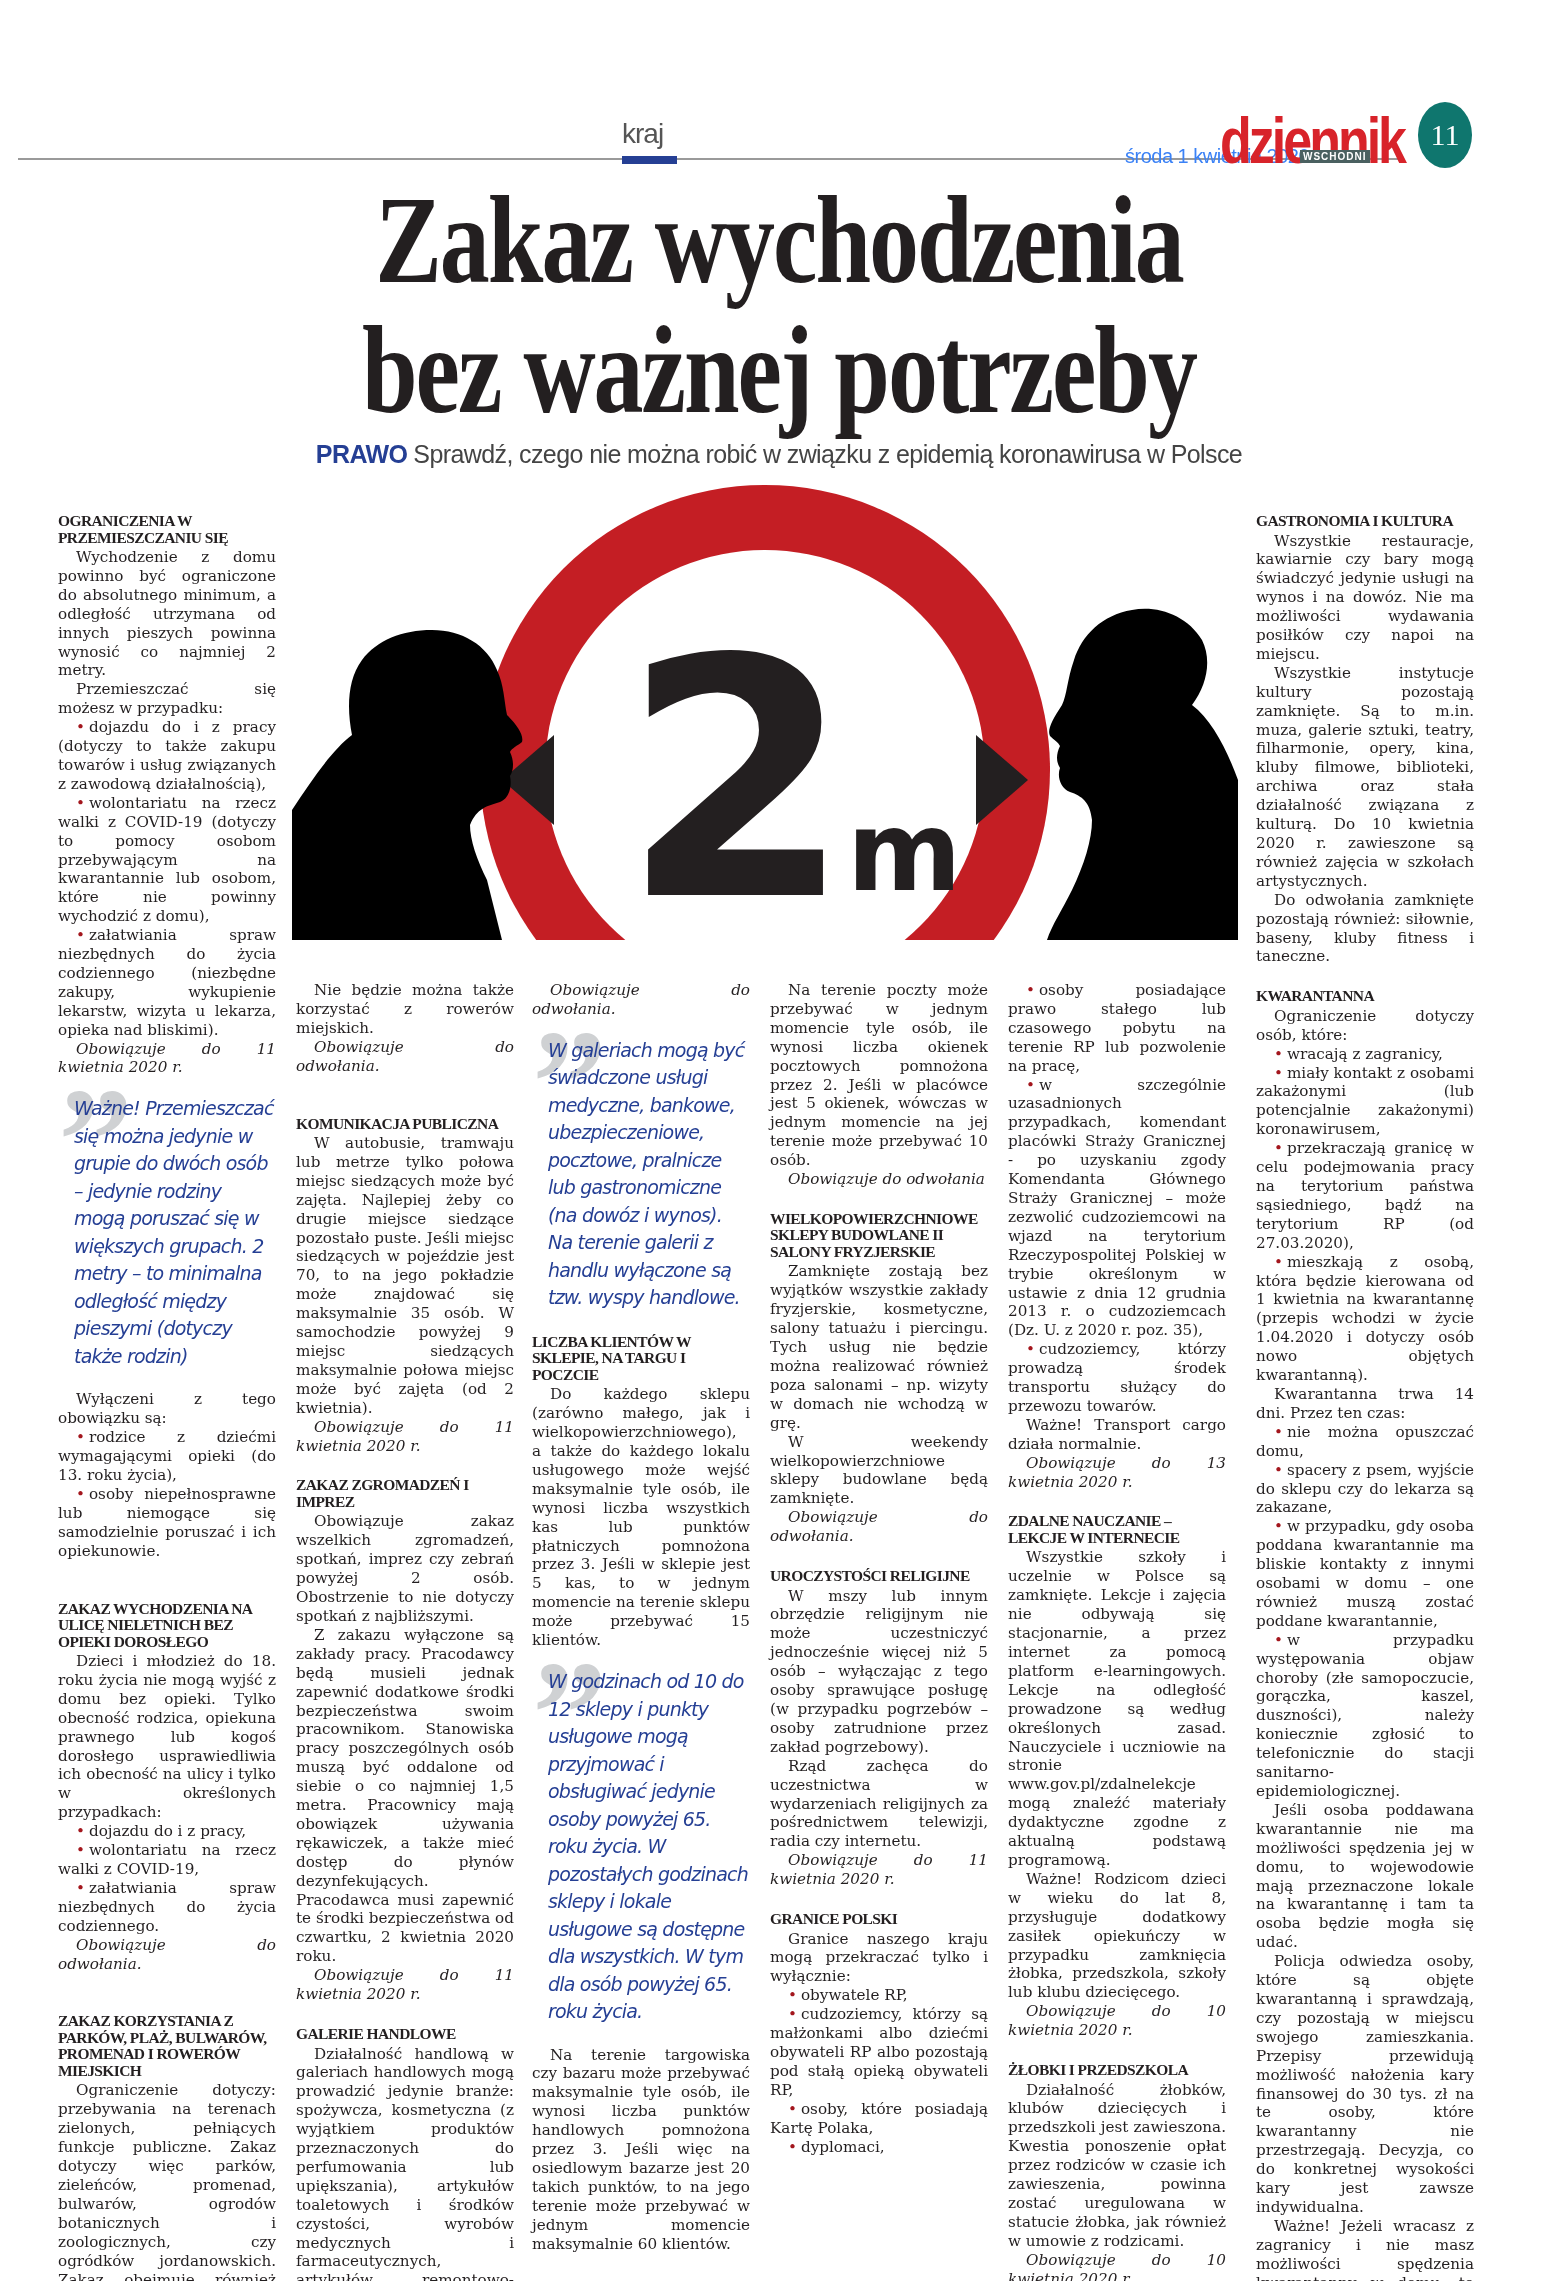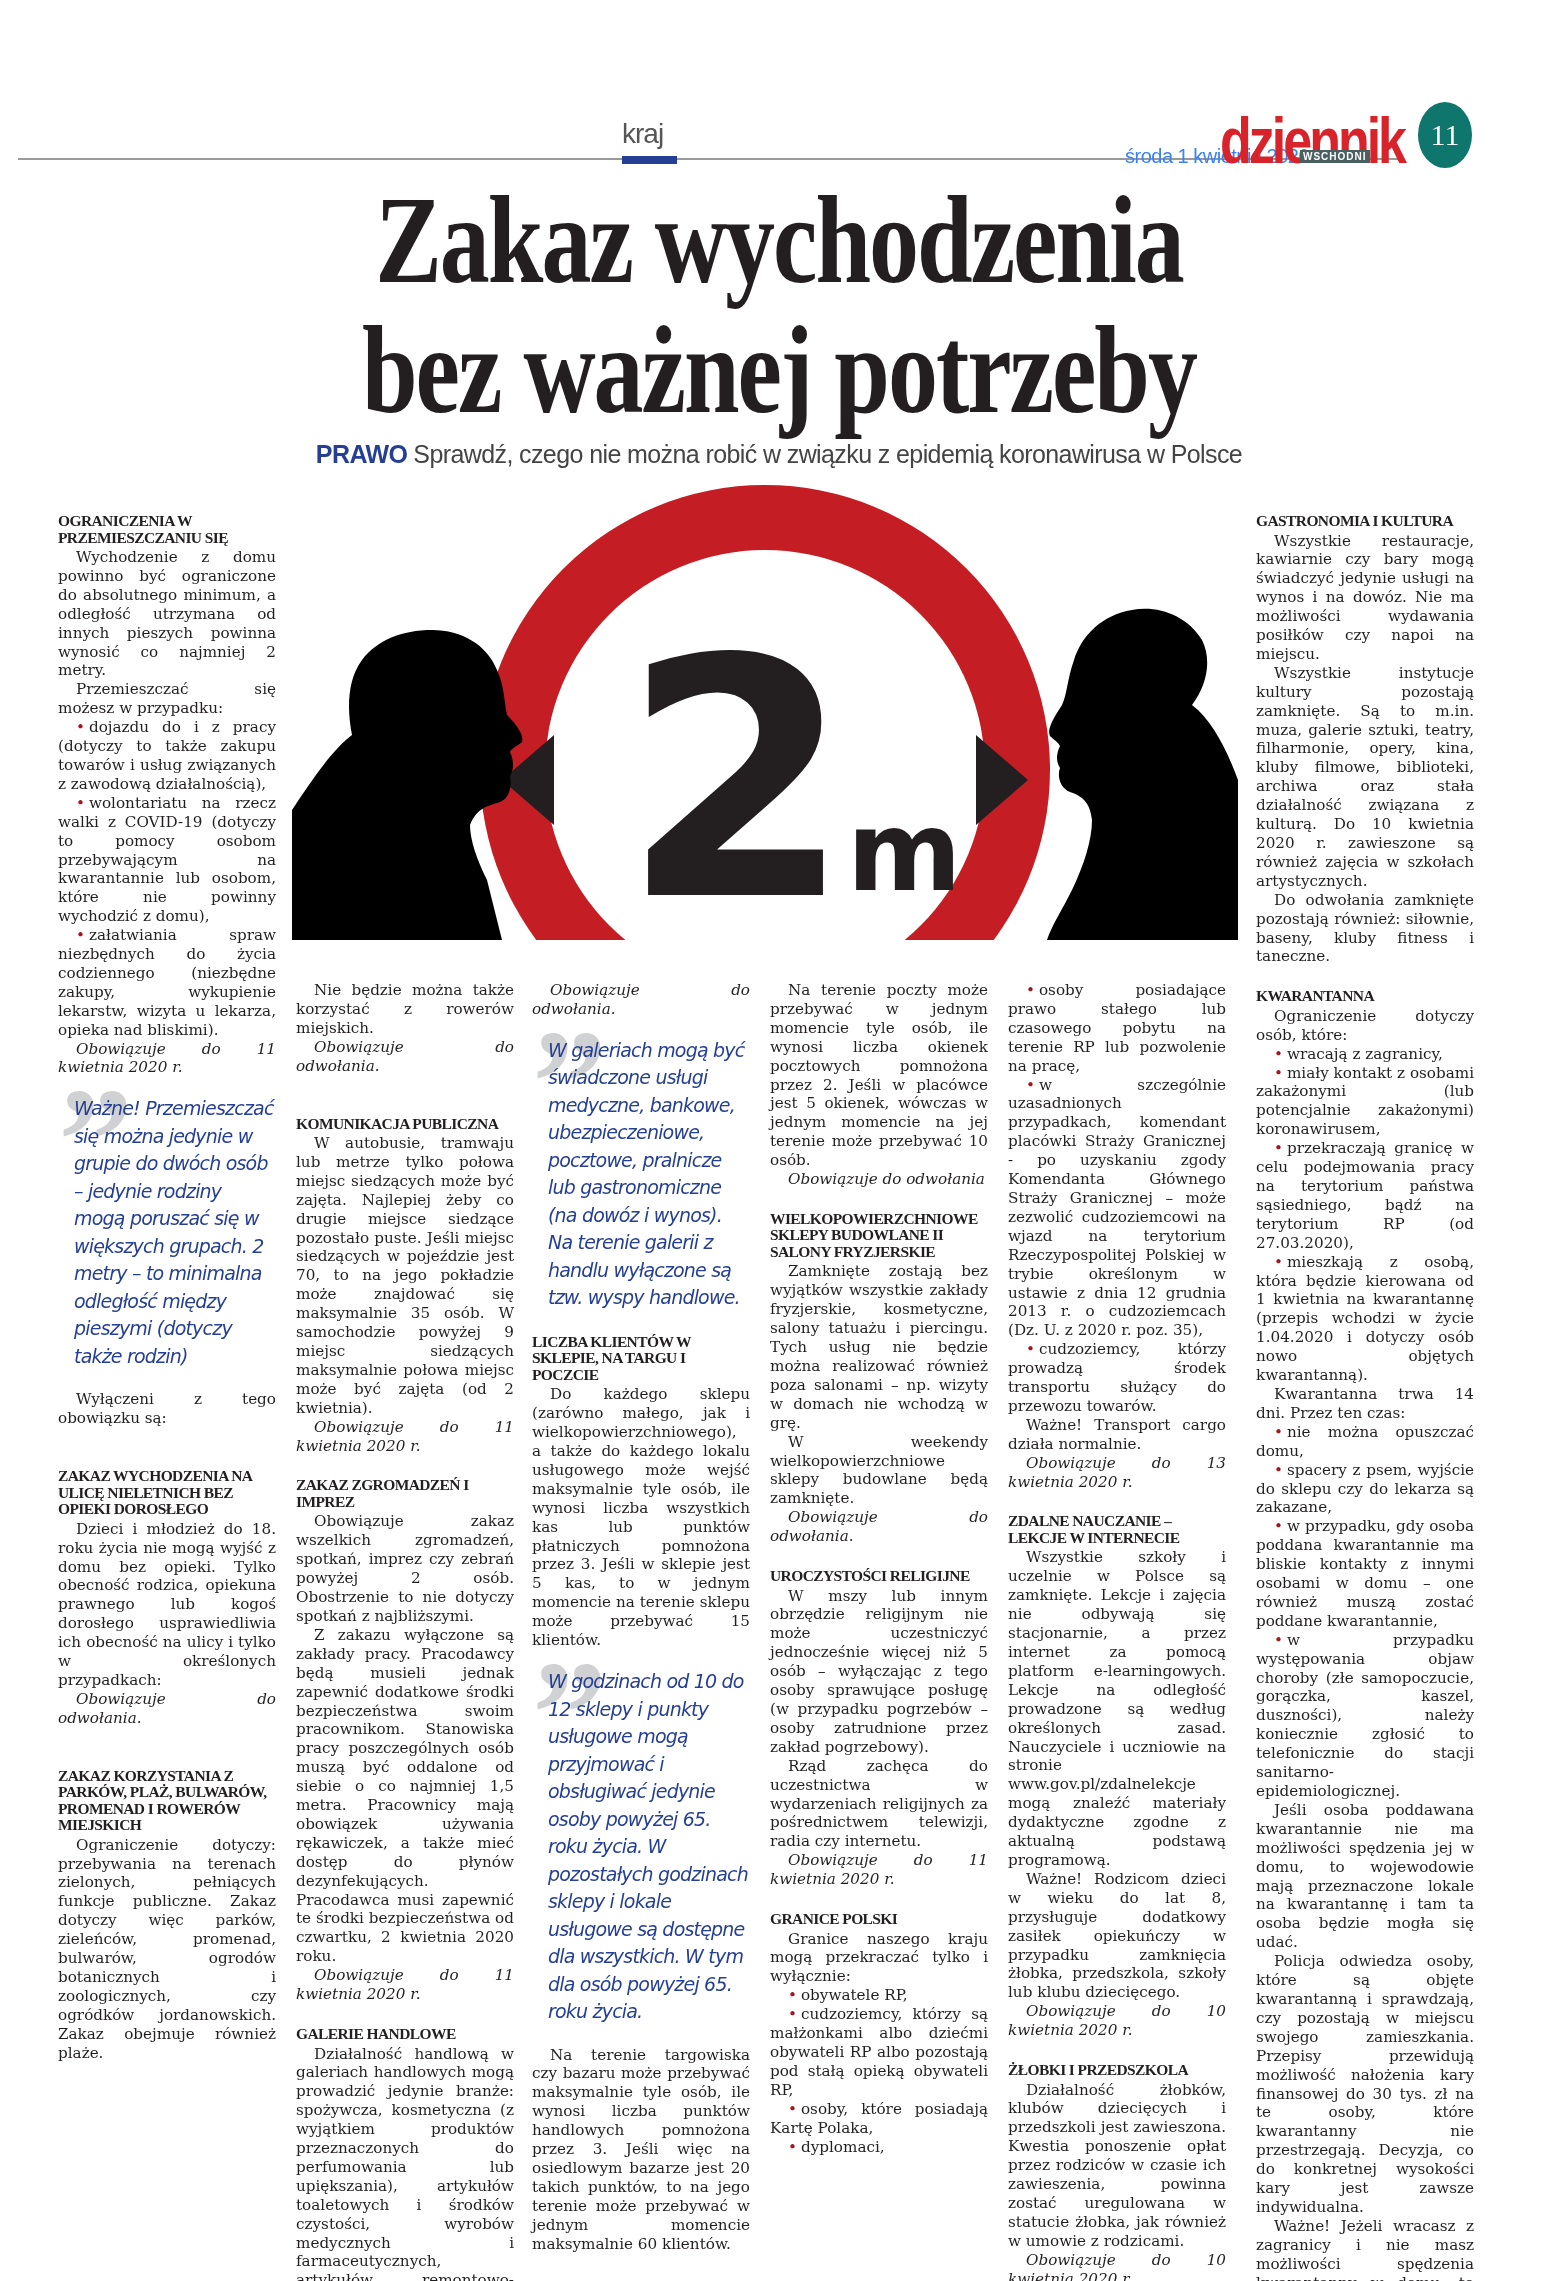--- a/index.html
+++ b/index.html
@@ -88,6 +88,10 @@
     <span class="qtext">Ważne! Przemieszczać się można jedynie w grupie do dwóch osób – jedynie rodziny mogą poruszać się w większych grupach. 2 metry – to minimalna odległość między pieszymi (dotyczy także rodzin)</span>
   </div>
   <p>Wyłączeni z tego obowiązku są:</p>
+  <ul>
+    <li><span class="bullet">•</span><span>rodzice z dziećmi wymagającymi opieki (do 13. roku życia),</span></li>
+    <li><span class="bullet">•</span><span>osoby niepełnosprawne lub niemogące się samodzielnie poruszać i ich opiekunowie.</span></li>
+  </ul>
 
   <h3 style="margin-top:40px;">ZAKAZ WYCHODZENIA NA ULICĘ NIELETNICH BEZ OPIEKI DOROSŁEGO</h3>
   <p>Dzieci i młodzież do 18. roku życia nie mogą wyjść z domu bez opieki. Tylko obecność rodzica, opiekuna prawnego lub kogoś dorosłego usprawiedliwia ich obecność na ulicy i tylko w określonych przypadkach:</p>

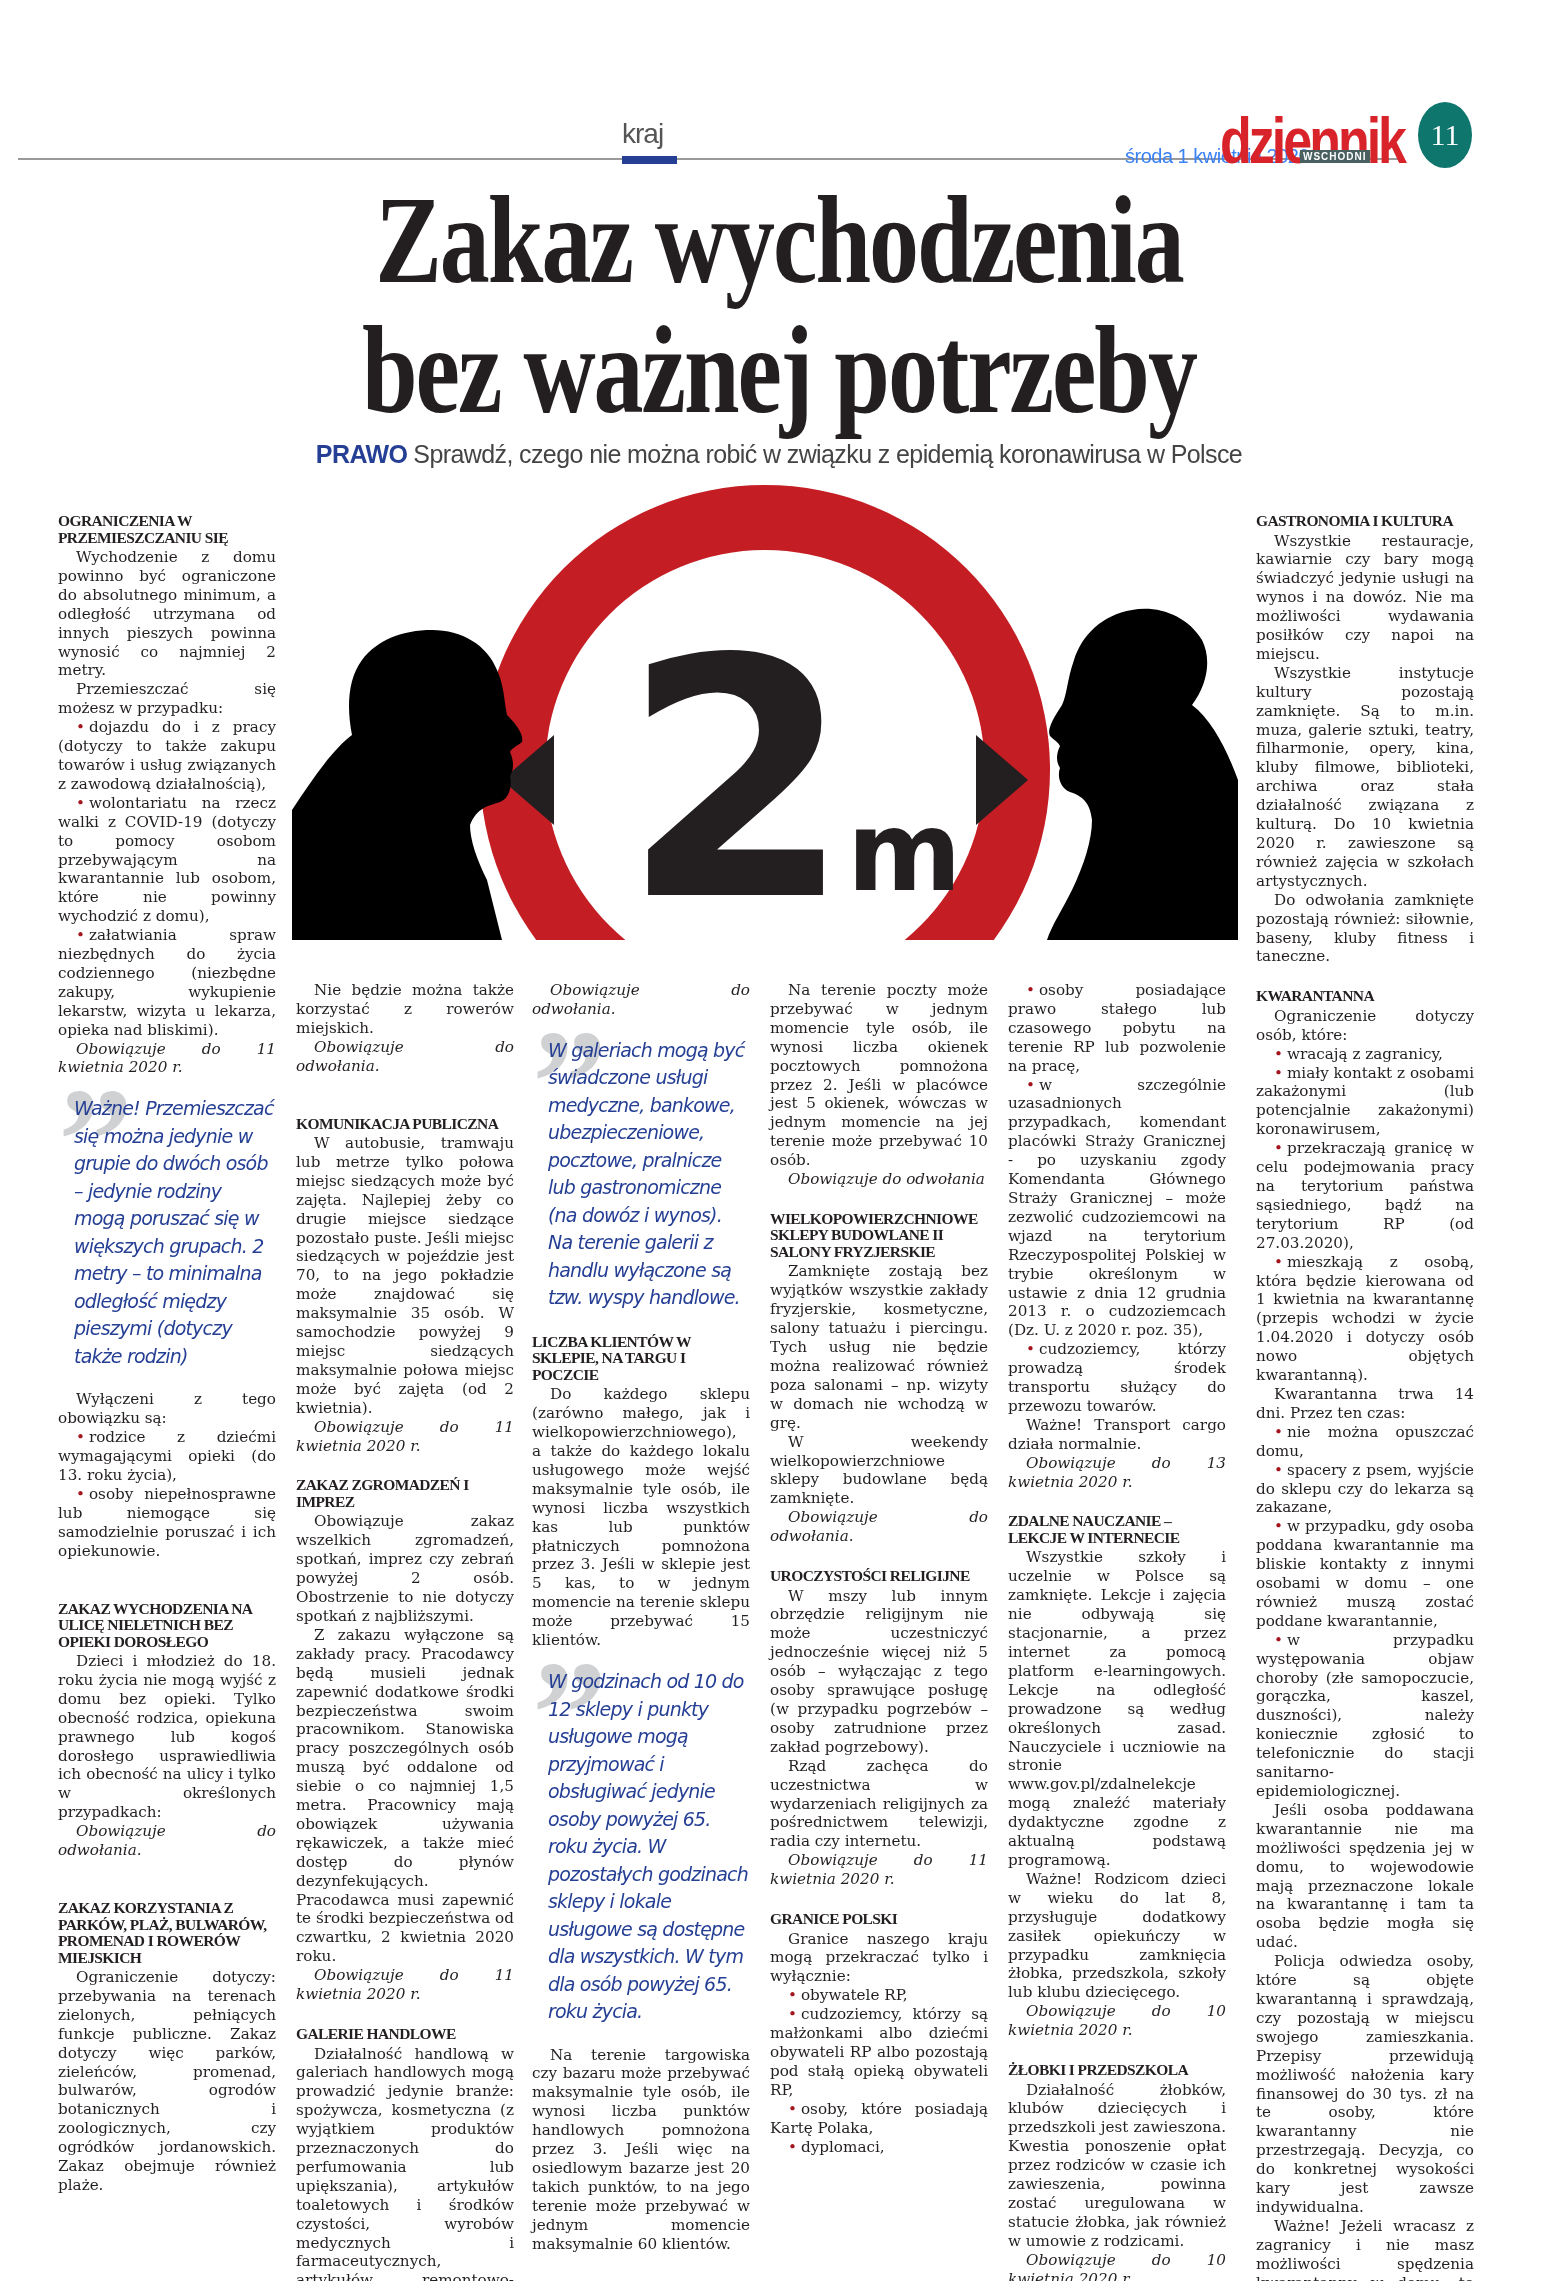--- a/index.html
+++ b/index.html
@@ -95,6 +95,11 @@
 
   <h3 style="margin-top:40px;">ZAKAZ WYCHODZENIA NA ULICĘ NIELETNICH BEZ OPIEKI DOROSŁEGO</h3>
   <p>Dzieci i młodzież do 18. roku życia nie mogą wyjść z domu bez opieki. Tylko obecność rodzica, opiekuna prawnego lub kogoś dorosłego usprawiedliwia ich obecność na ulicy i tylko w określonych przypadkach:</p>
+  <ul>
+    <li><span class="bullet">•</span><span>dojazdu do i z pracy,</span></li>
+    <li><span class="bullet">•</span><span>wolontariatu na rzecz walki z COVID-19,</span></li>
+    <li><span class="bullet">•</span><span>załatwiania spraw niezbędnych do życia codziennego.</span></li>
+  </ul>
   <p class="valid">Obowiązuje do odwołania.</p>
 
   <h3 style="margin-top:40px;">ZAKAZ KORZYSTANIA Z PARKÓW, PLAŻ, BULWARÓW, PROMENAD I ROWERÓW MIEJSKICH</h3>

